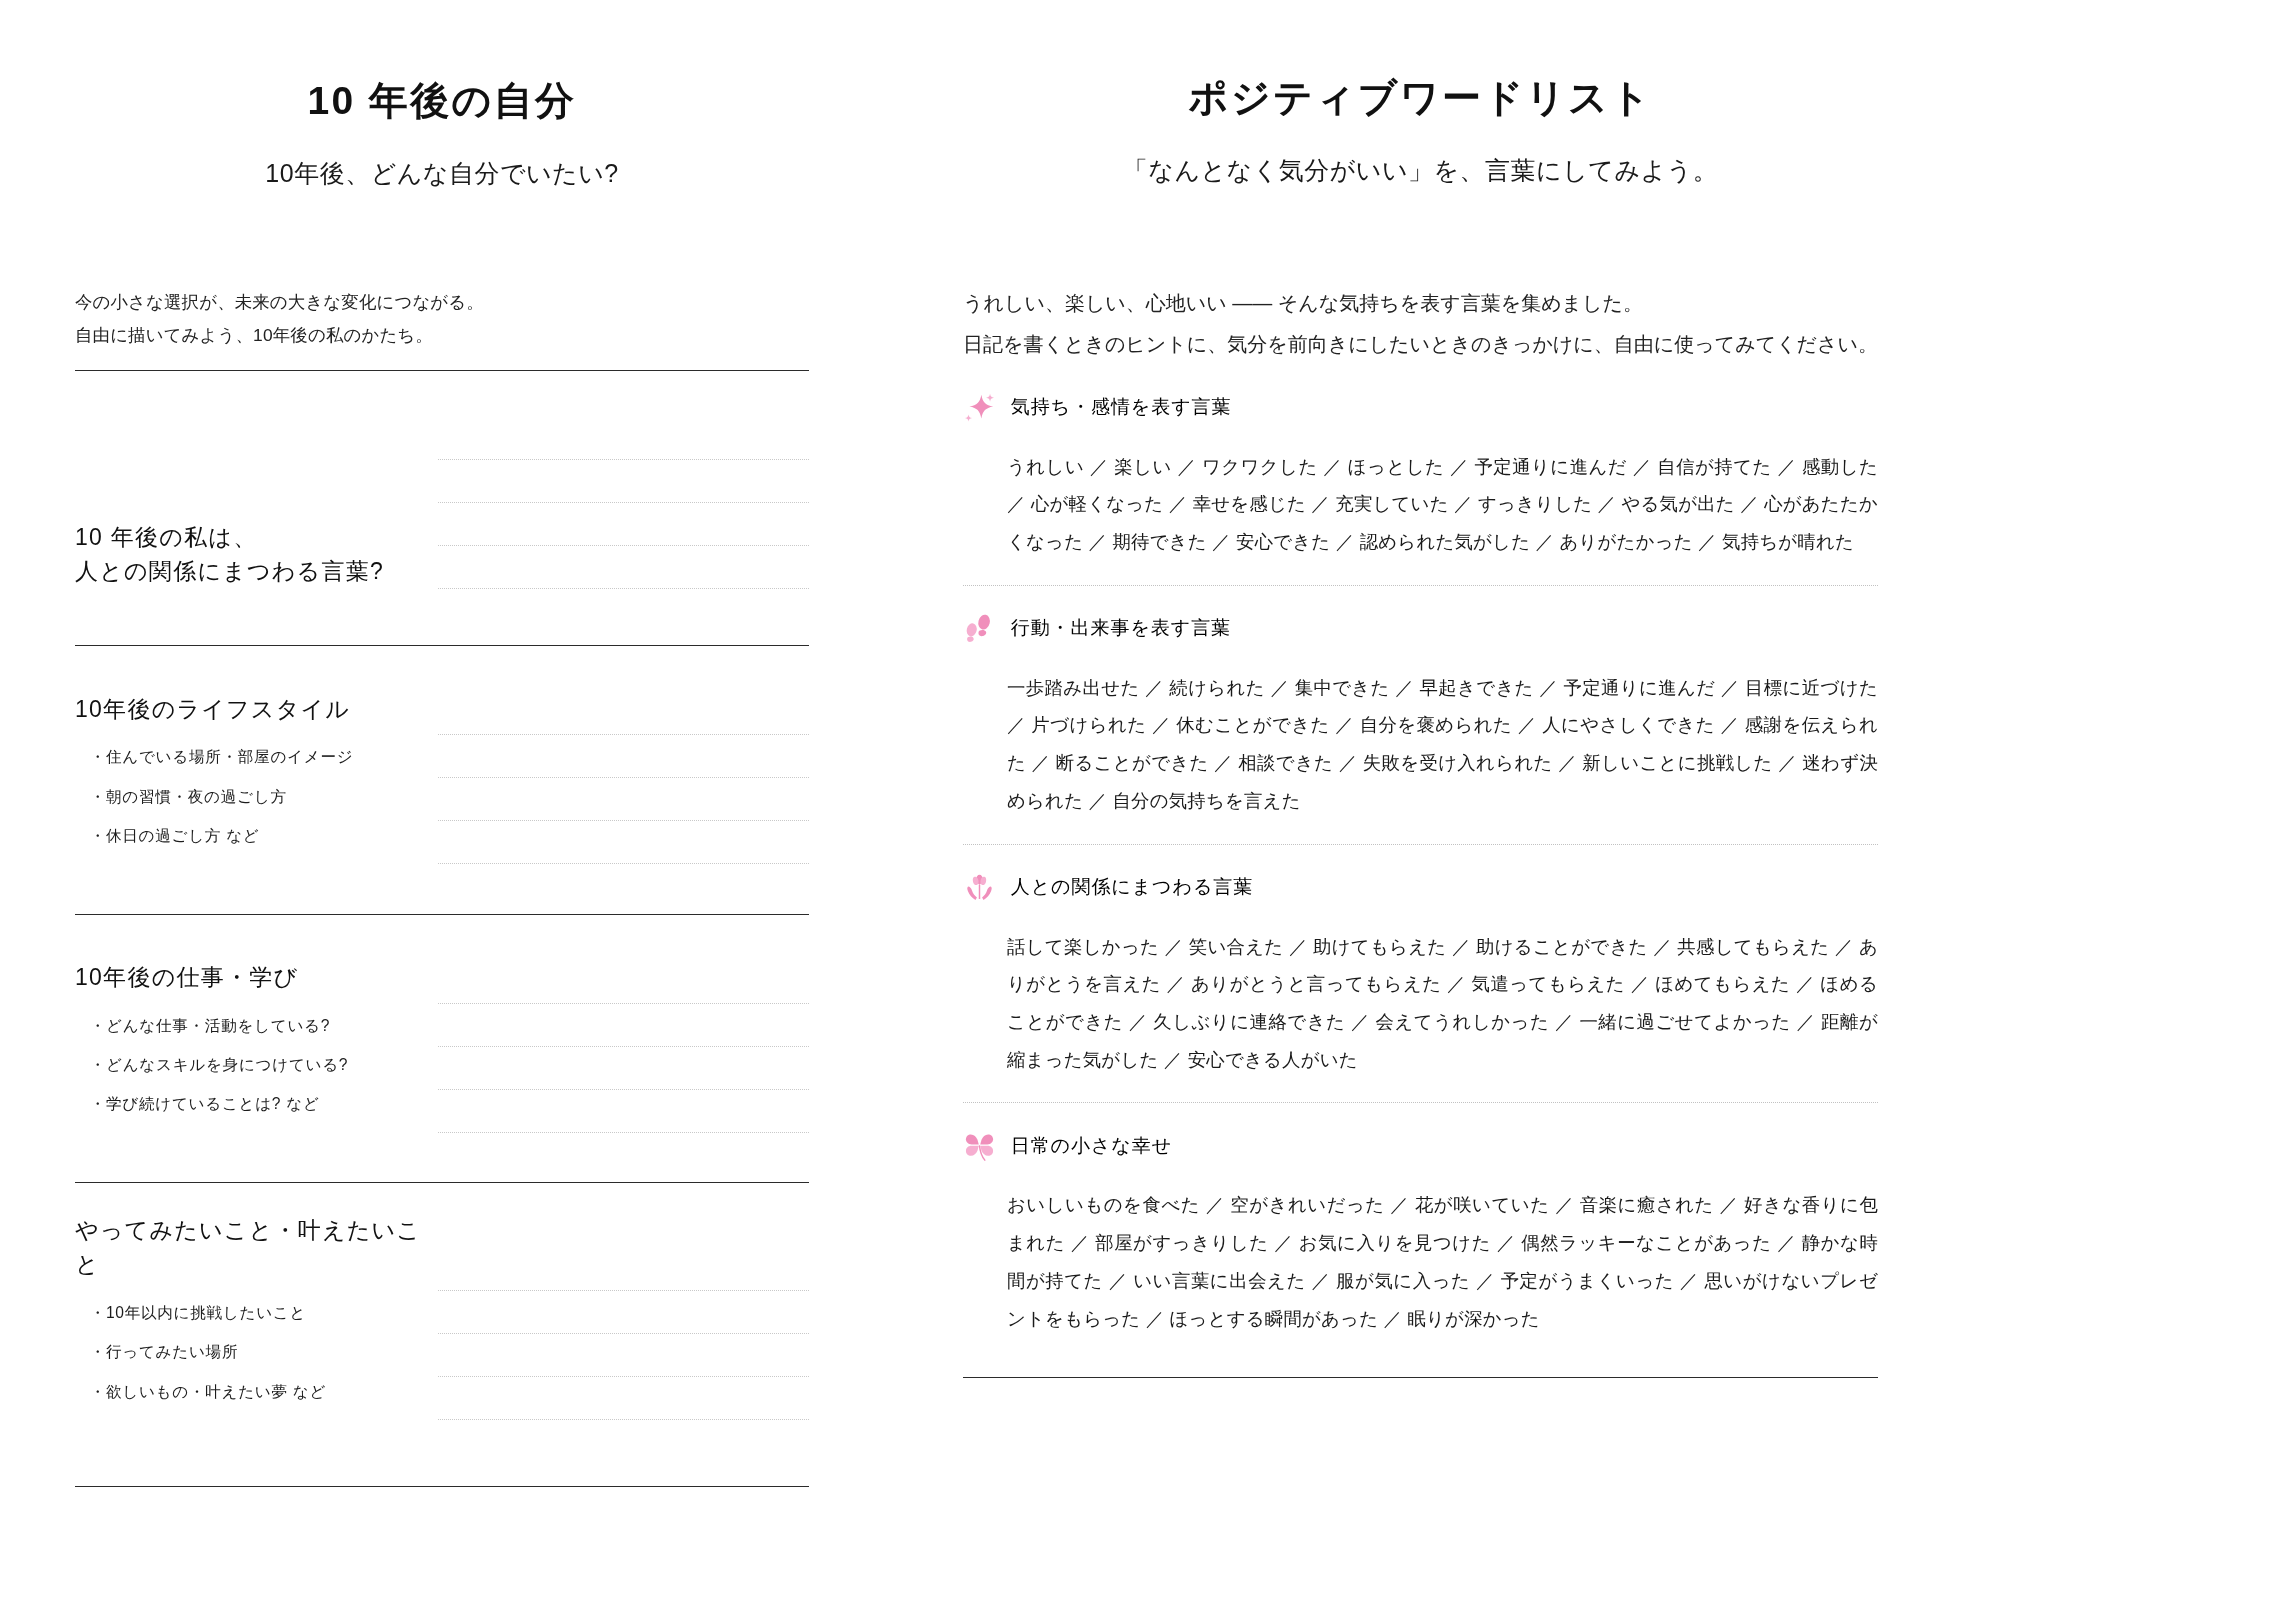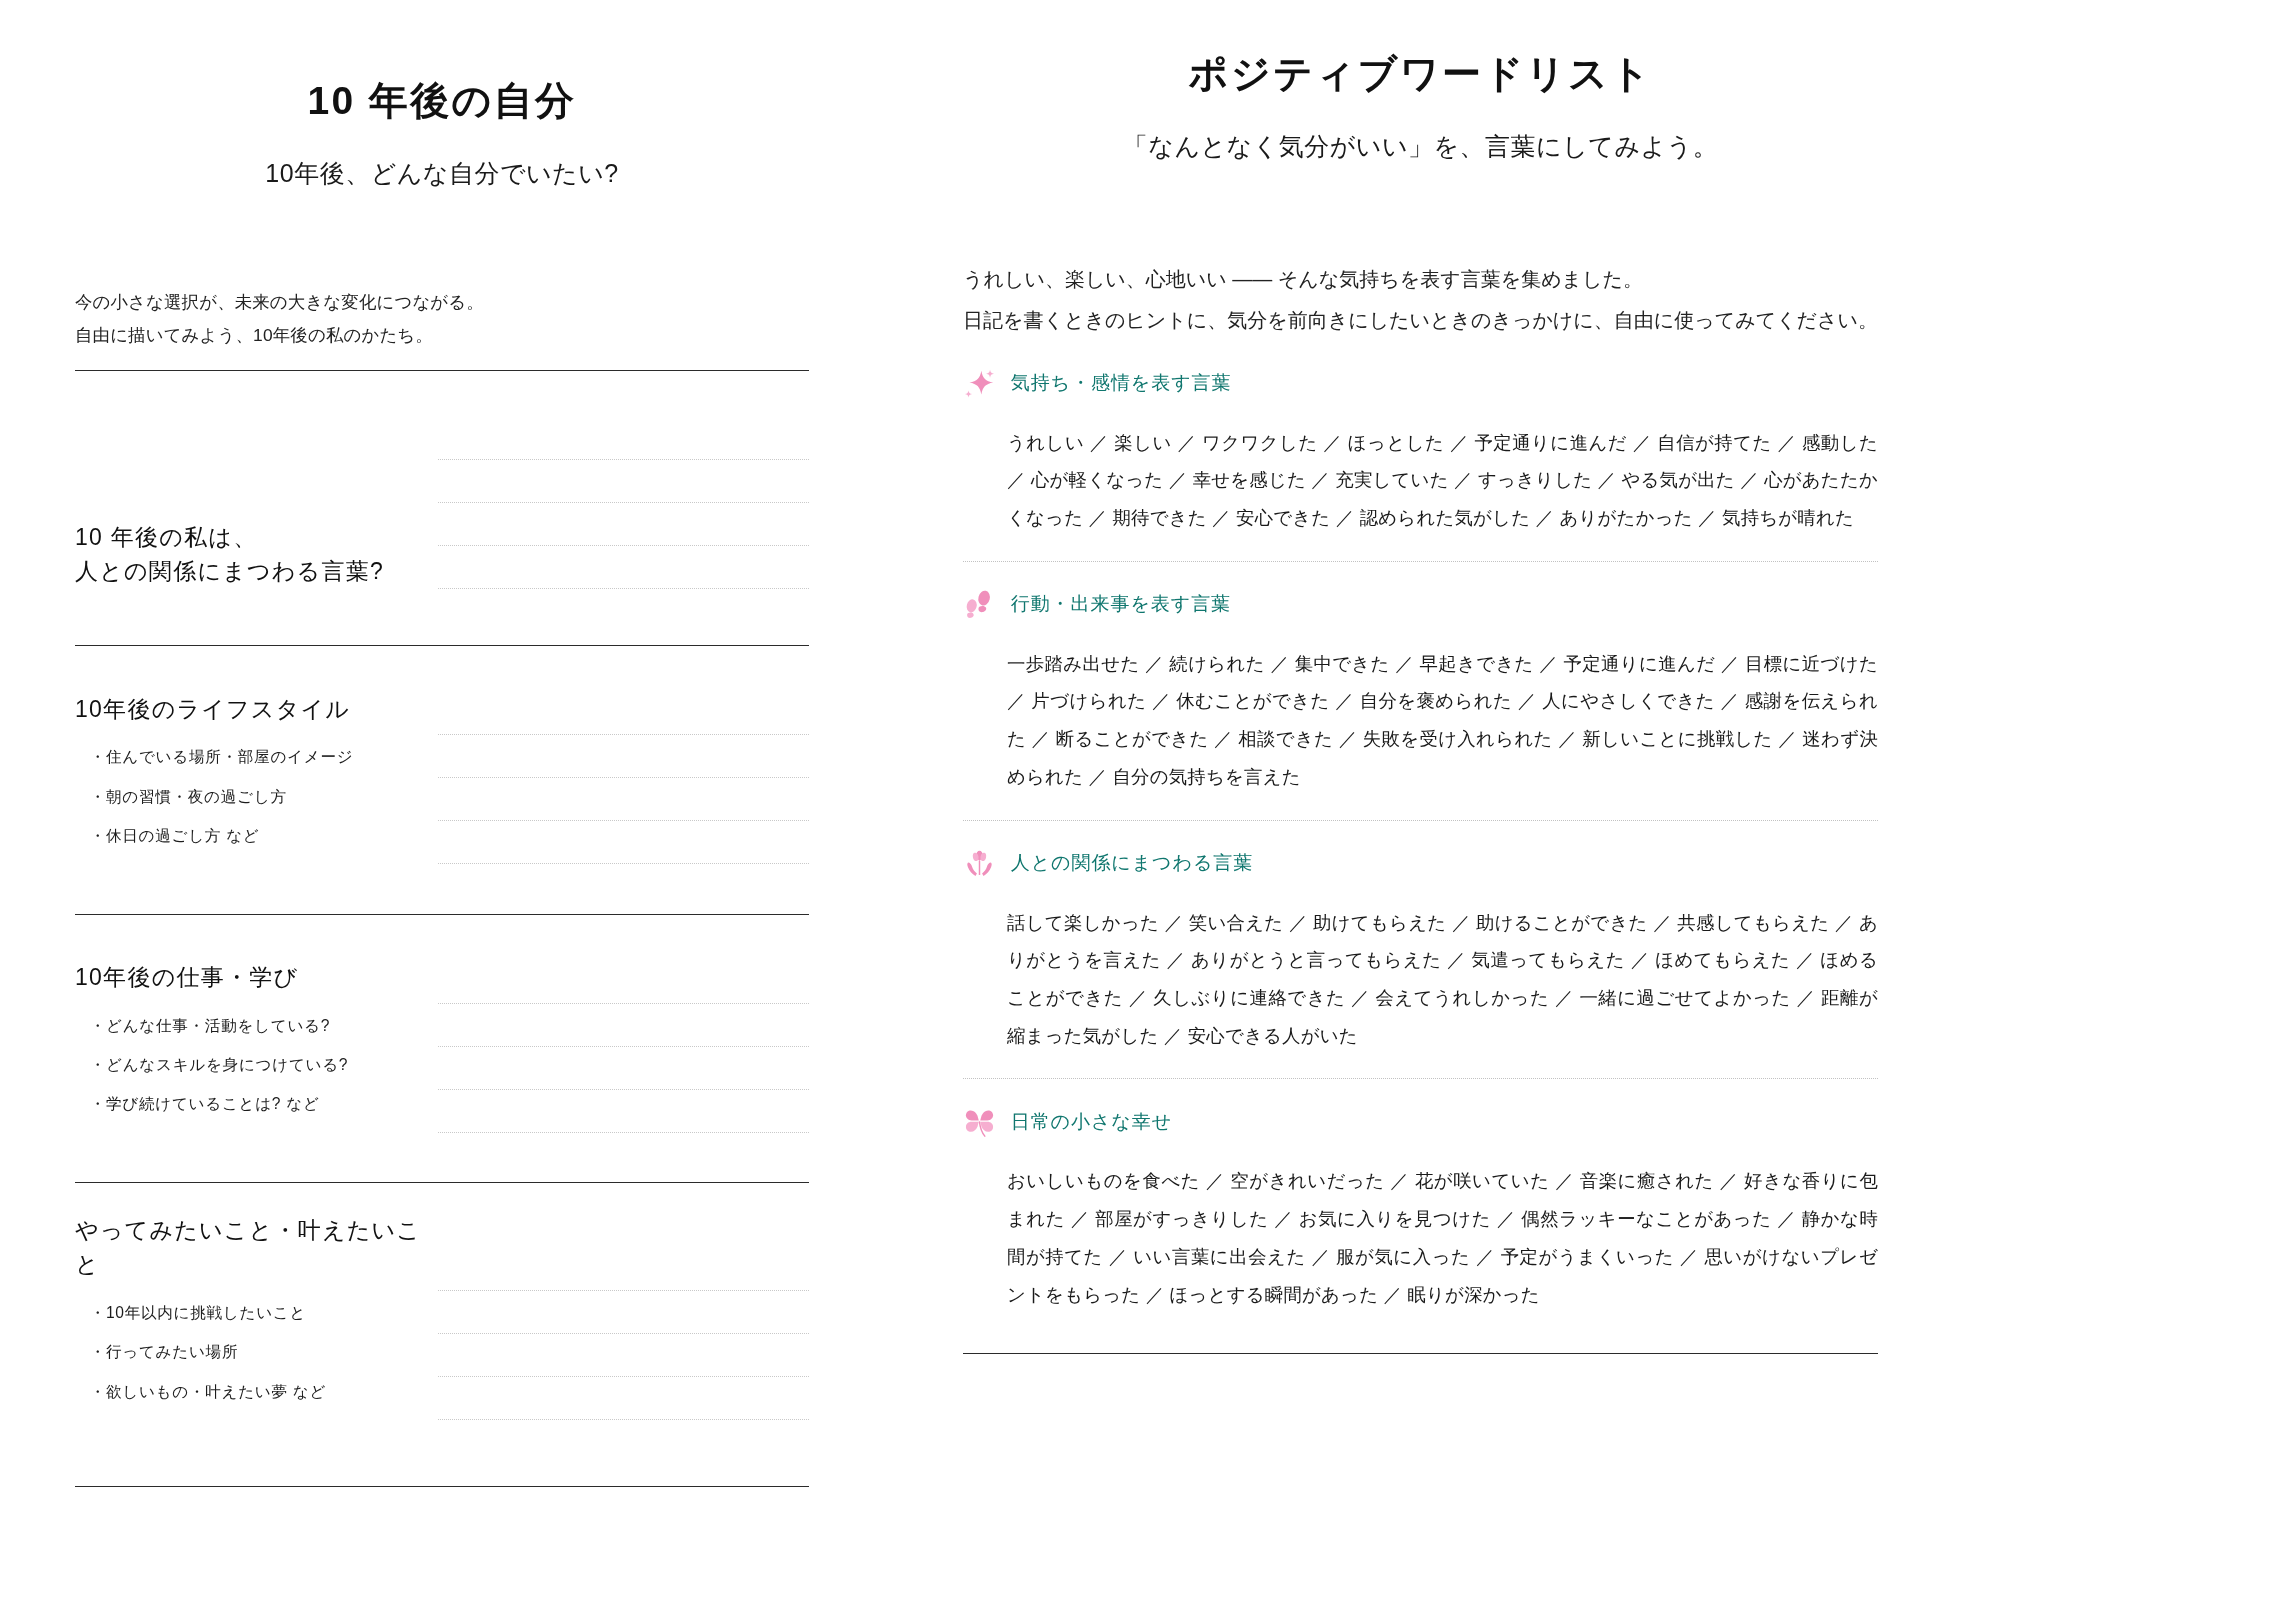--- a/index.html
+++ b/index.html
@@ -32,7 +32,7 @@
   .right-page {
     width: 1148px;
     box-sizing: border-box;
-    padding: 30px 37px 0 73px;
+    padding: 54px 37px 0 73px;
   }
 
   .doc-title {

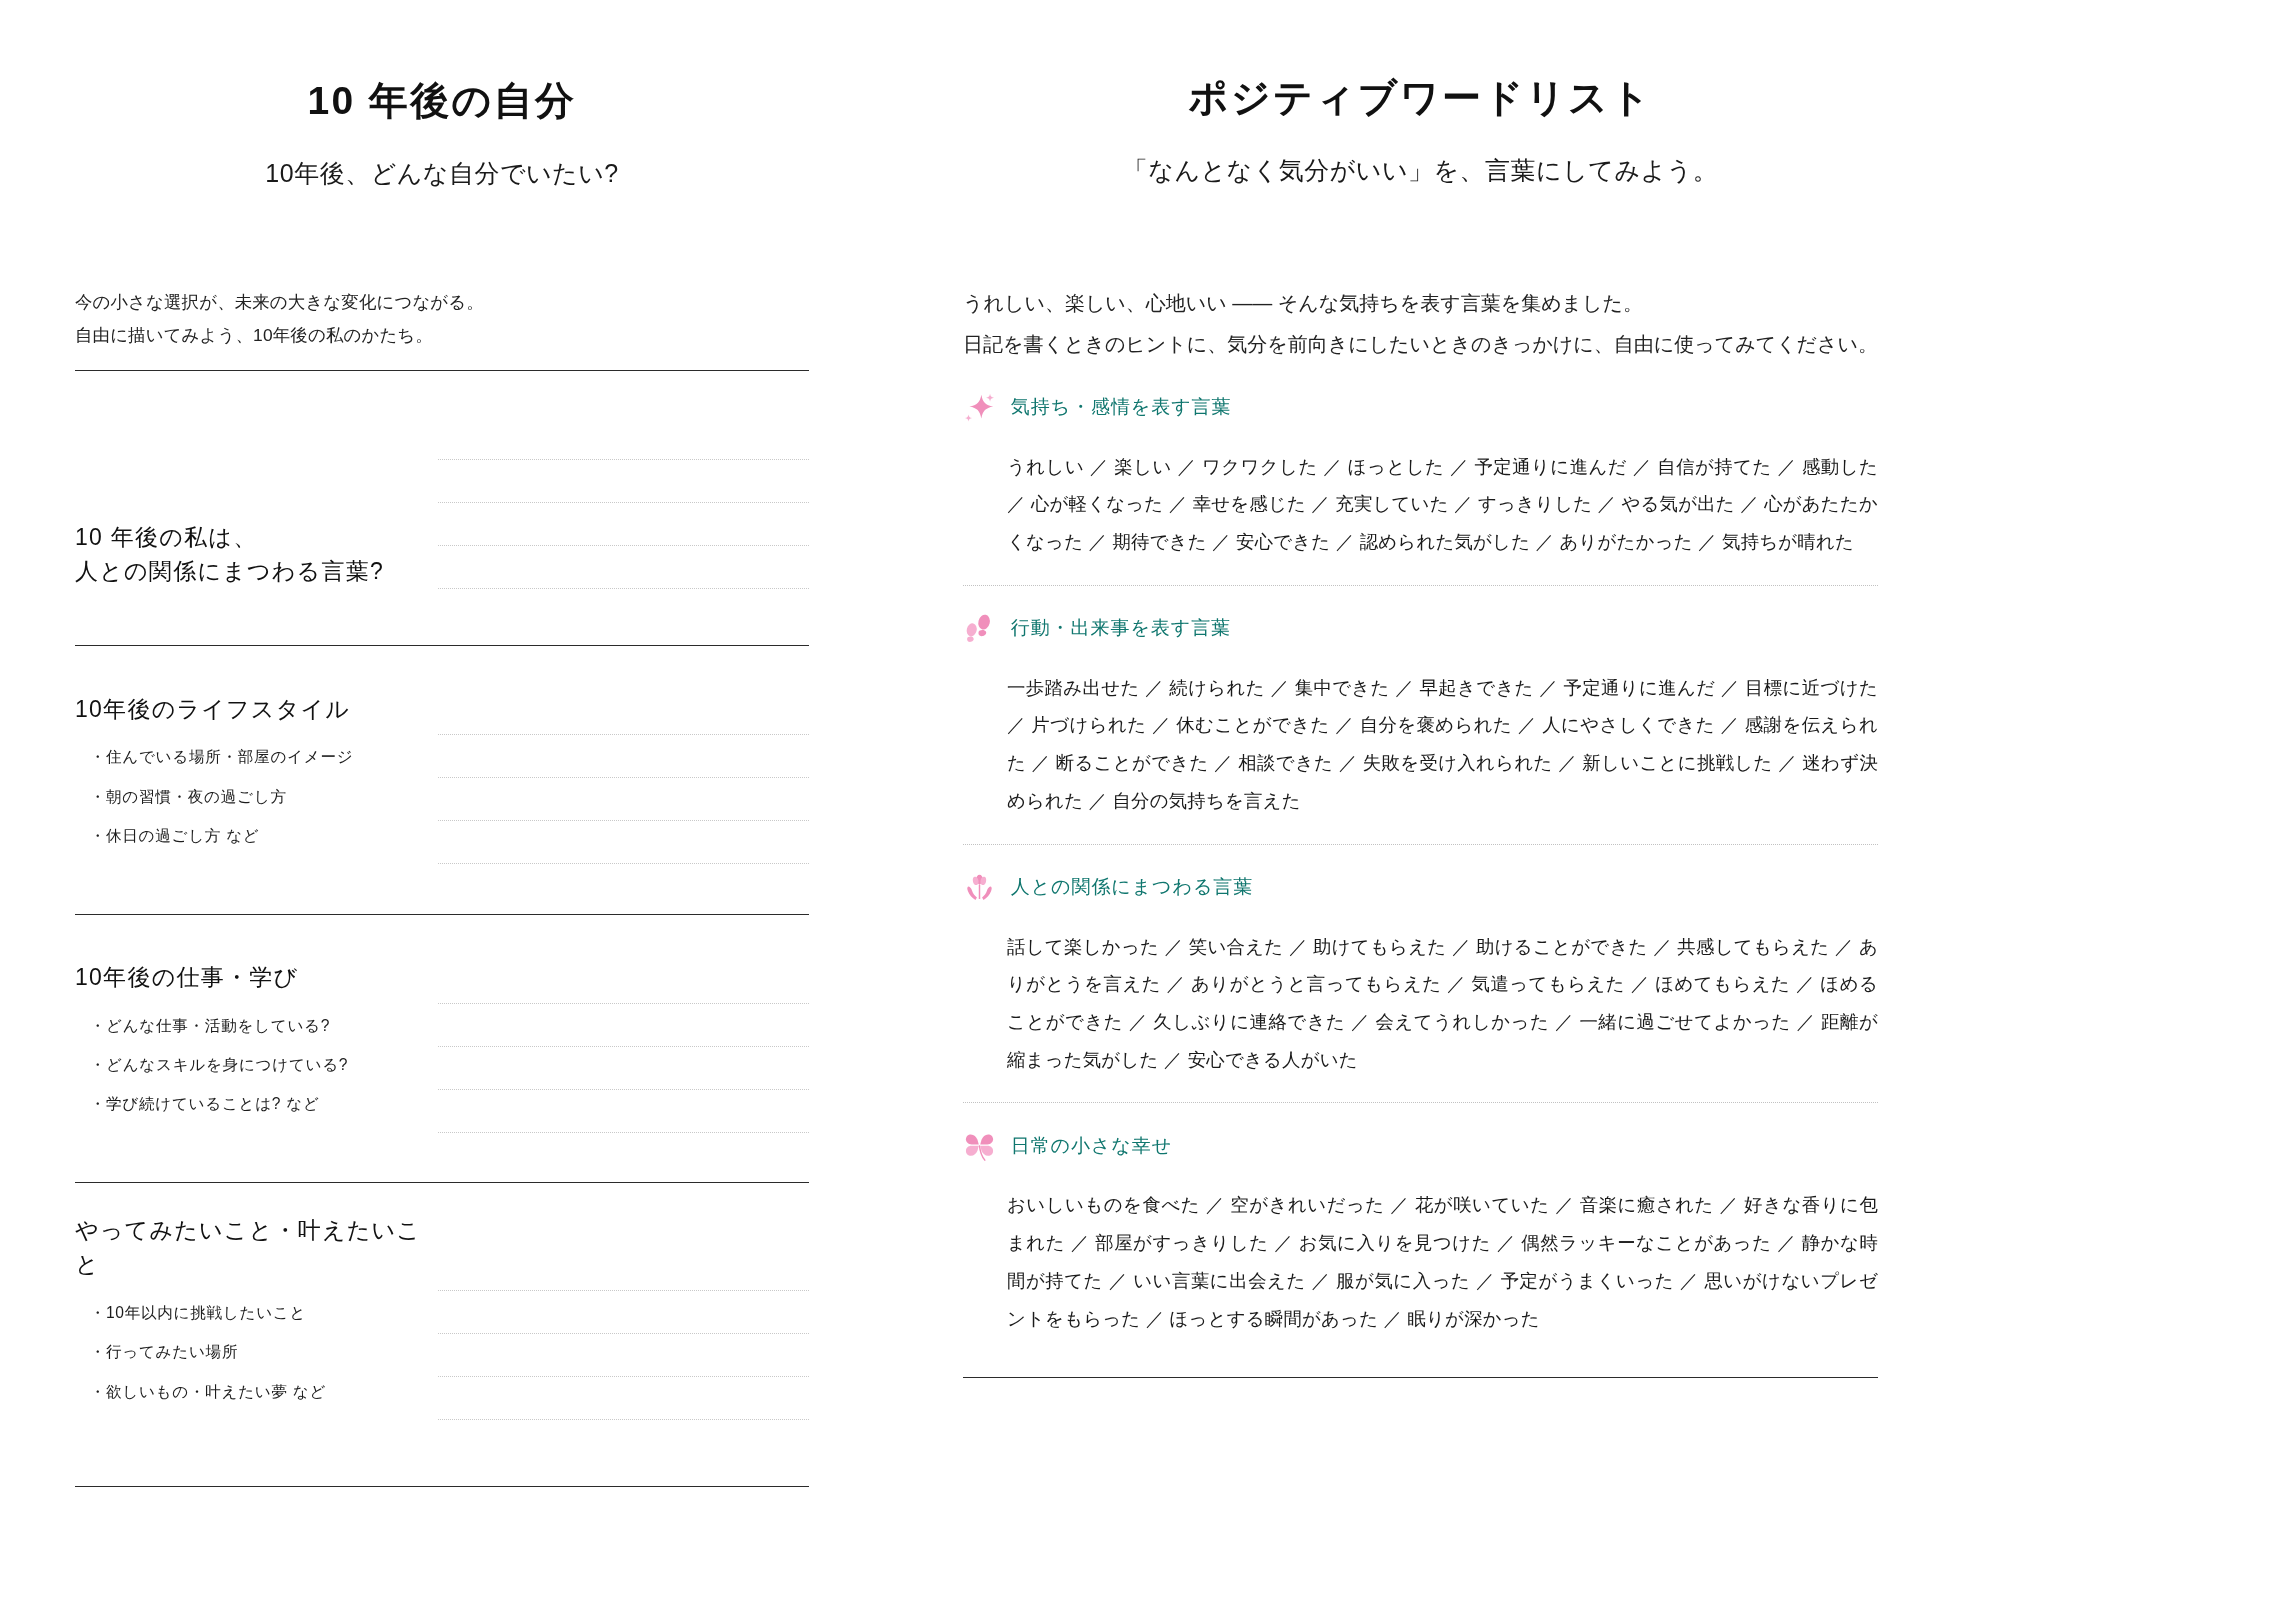--- a/index.html
+++ b/index.html
@@ -152,7 +152,7 @@
   .cat-title {
     font-size: 19px;
     letter-spacing: 0.05em;
-    color: #0f766e;
+    color: #000000;
     font-weight: normal;
   }
   .cat-words {

